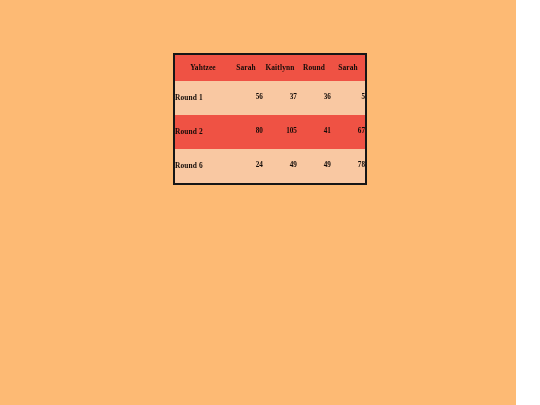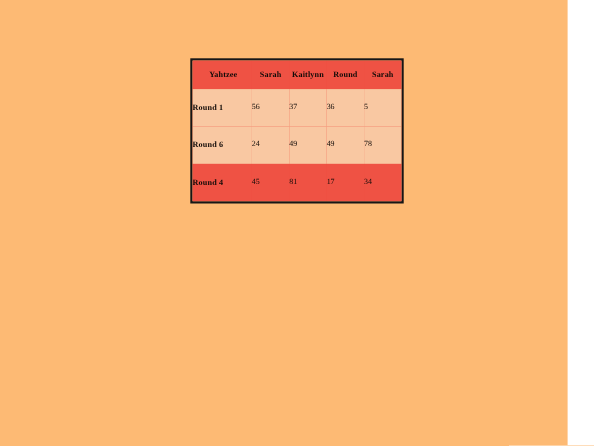--- a/index.html
+++ b/index.html
@@ -90,9 +90,9 @@
   }
 
   td.cell-score {
-    font-weight: normal;
+    font-weight: bold;
     font-size: 7.2px;
-    text-align: left;
+    text-align: right;
   }
 </style>
 </head>

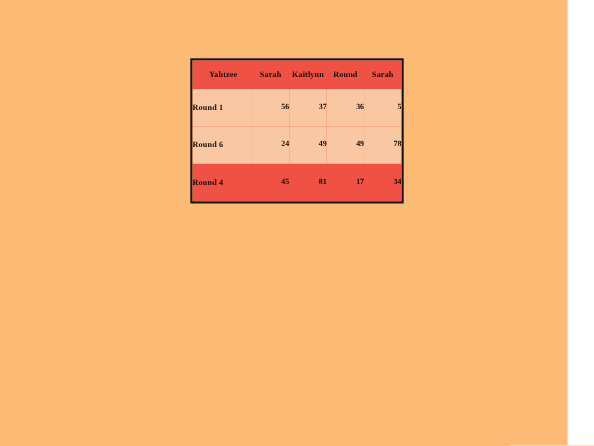--- a/index.html
+++ b/index.html
@@ -128,6 +128,13 @@
           <td class="cell-score">5</td>
         </tr>
 
+        <tr class="data-row row-even">
+          <td class="cell-label">Round 2</td>
+          <td class="cell-score">80</td>
+          <td class="cell-score">105</td>
+          <td class="cell-score">41</td>
+          <td class="cell-score">67</td>
+        </tr>
 
         <tr class="data-row row-odd">
           <td class="cell-label">Round 6</td>

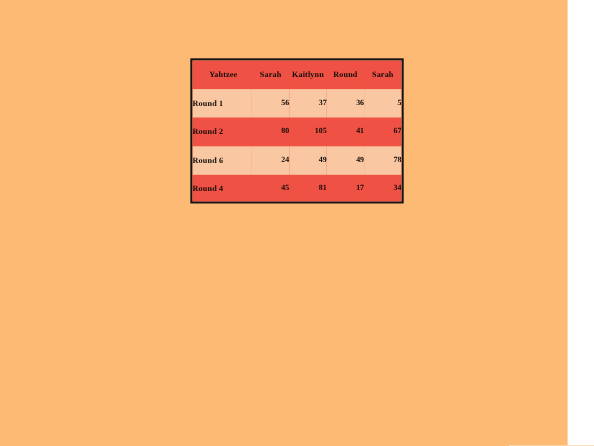--- a/index.html
+++ b/index.html
@@ -144,13 +144,6 @@
           <td class="cell-score">78</td>
         </tr>
 
-        <tr class="data-row row-even">
-          <td class="cell-label">Round 4</td>
-          <td class="cell-score">45</td>
-          <td class="cell-score">81</td>
-          <td class="cell-score">17</td>
-          <td class="cell-score">34</td>
-        </tr>
 
       </tbody>
     </table>

